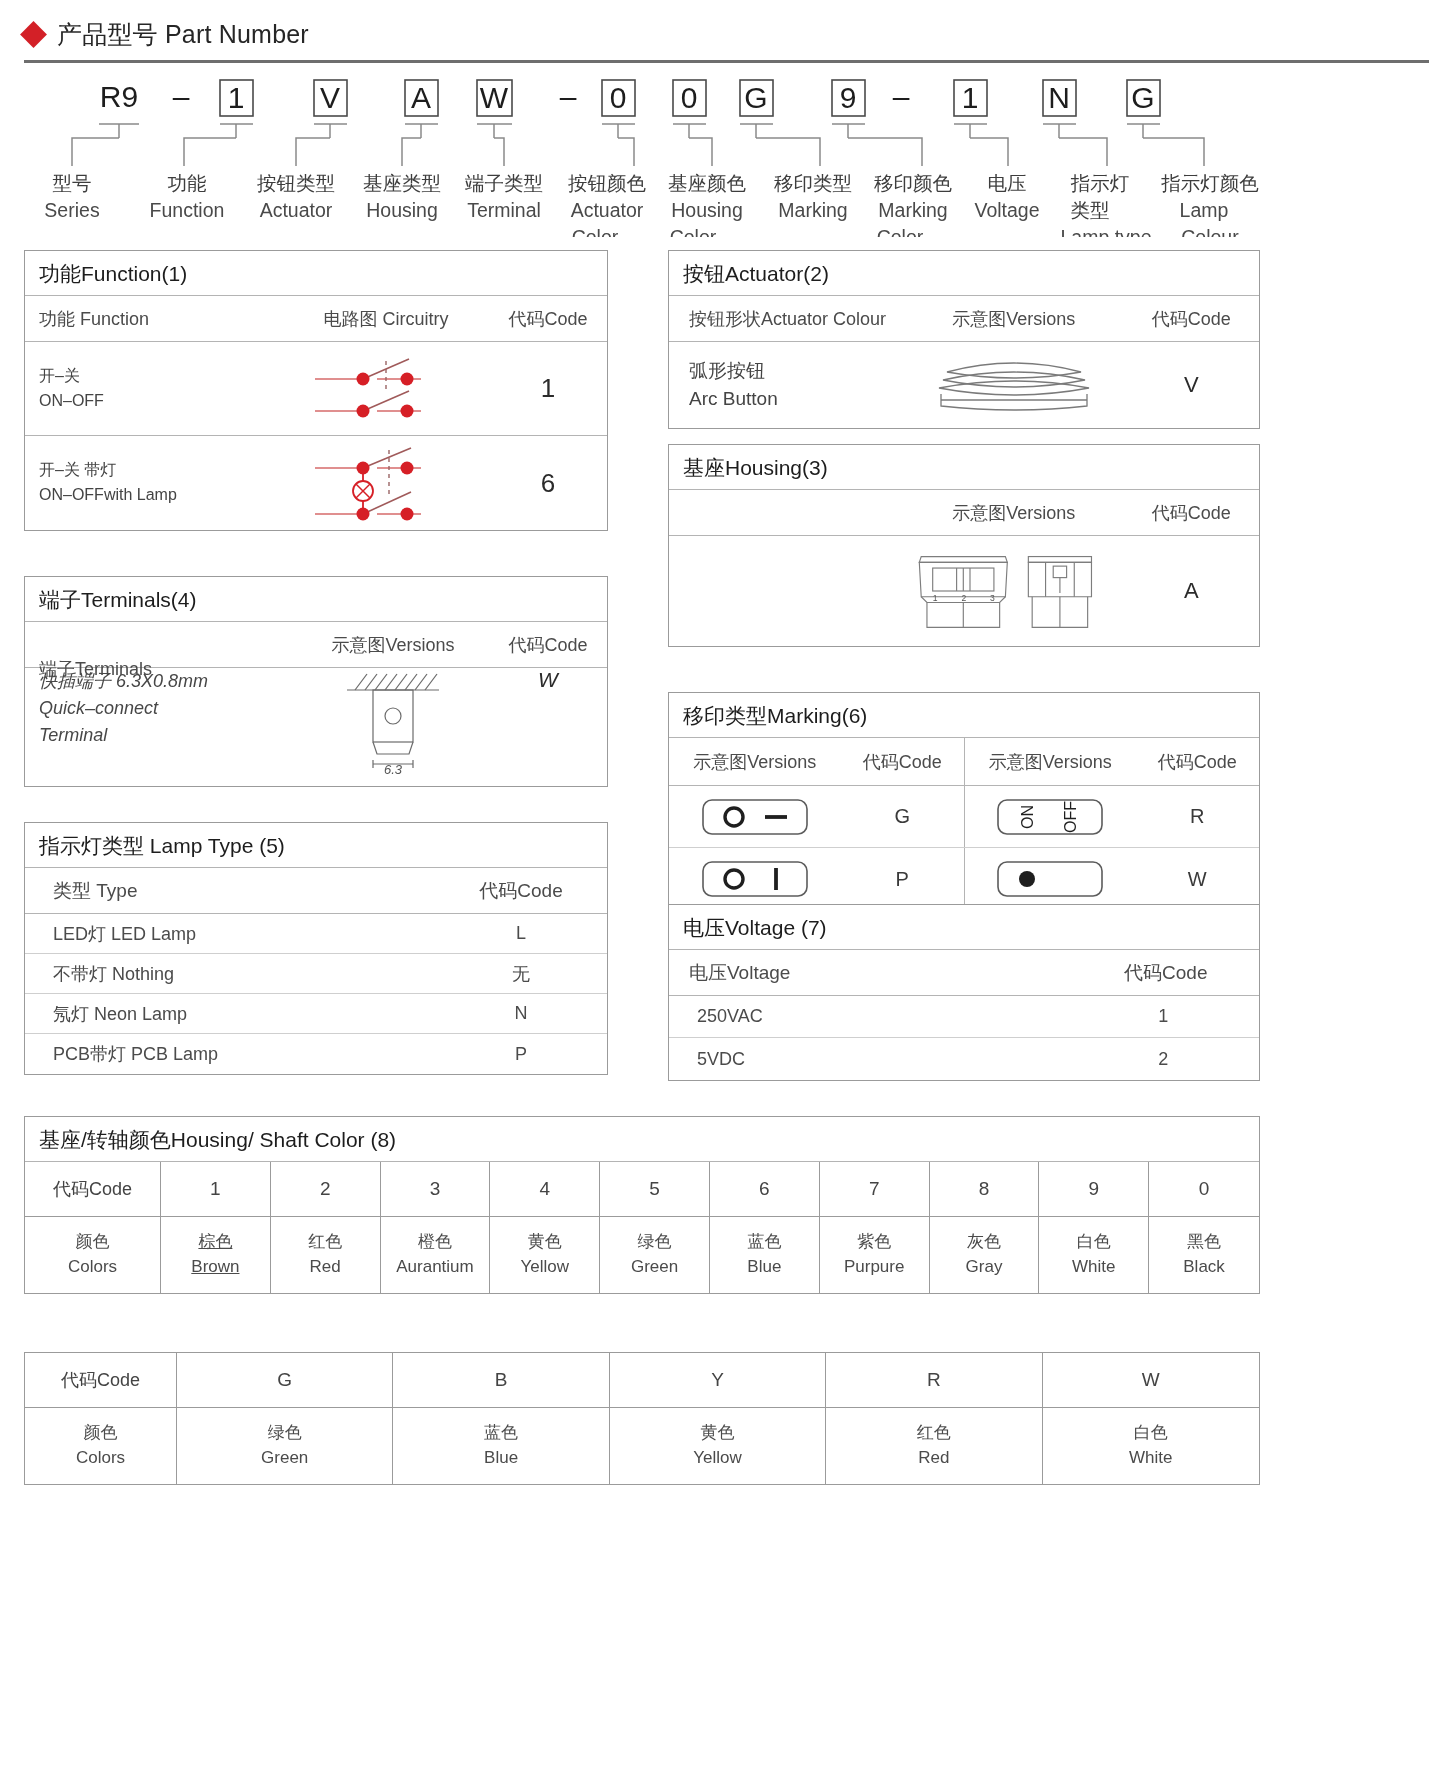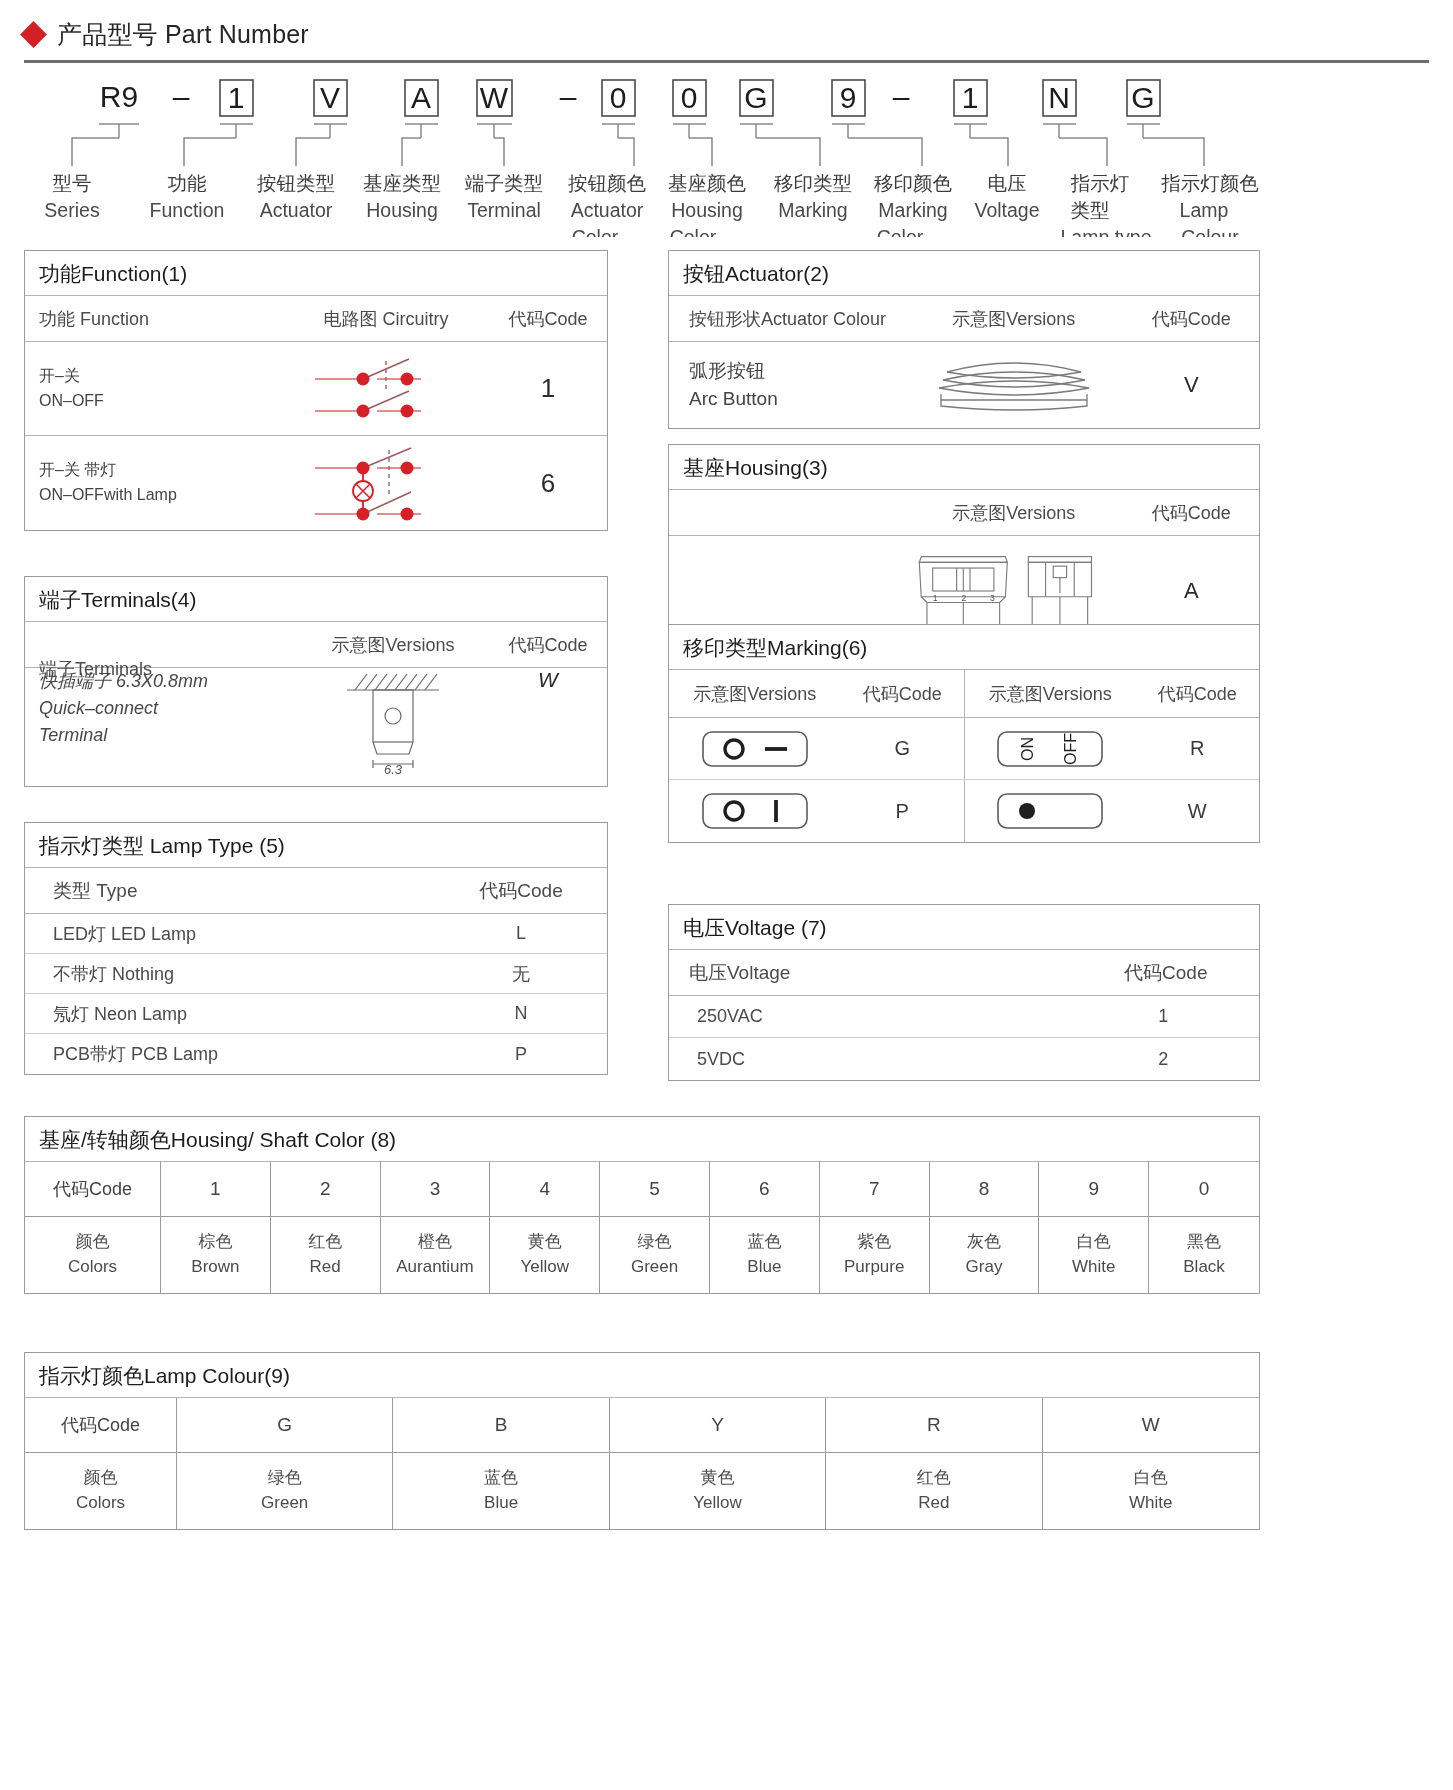--- a/index.html
+++ b/index.html
@@ -110,7 +110,7 @@
   .ho-code { width:136px; text-align:center; font-size:22px; color:#2b2b2b; }
 
   
-  #mark-card { left:668px; top:624px; width:592px; }
+  #mark-card { left:668px; top:692px; width:592px; }
   .mk-head { display:flex; border-bottom:1px solid #b4b4b4; height:48px; font-size:18px; color:#4b4b4b; }
   .mk-head > div { display:flex; align-items:center; }
   .mk-h1 { width:172px; justify-content:center; }

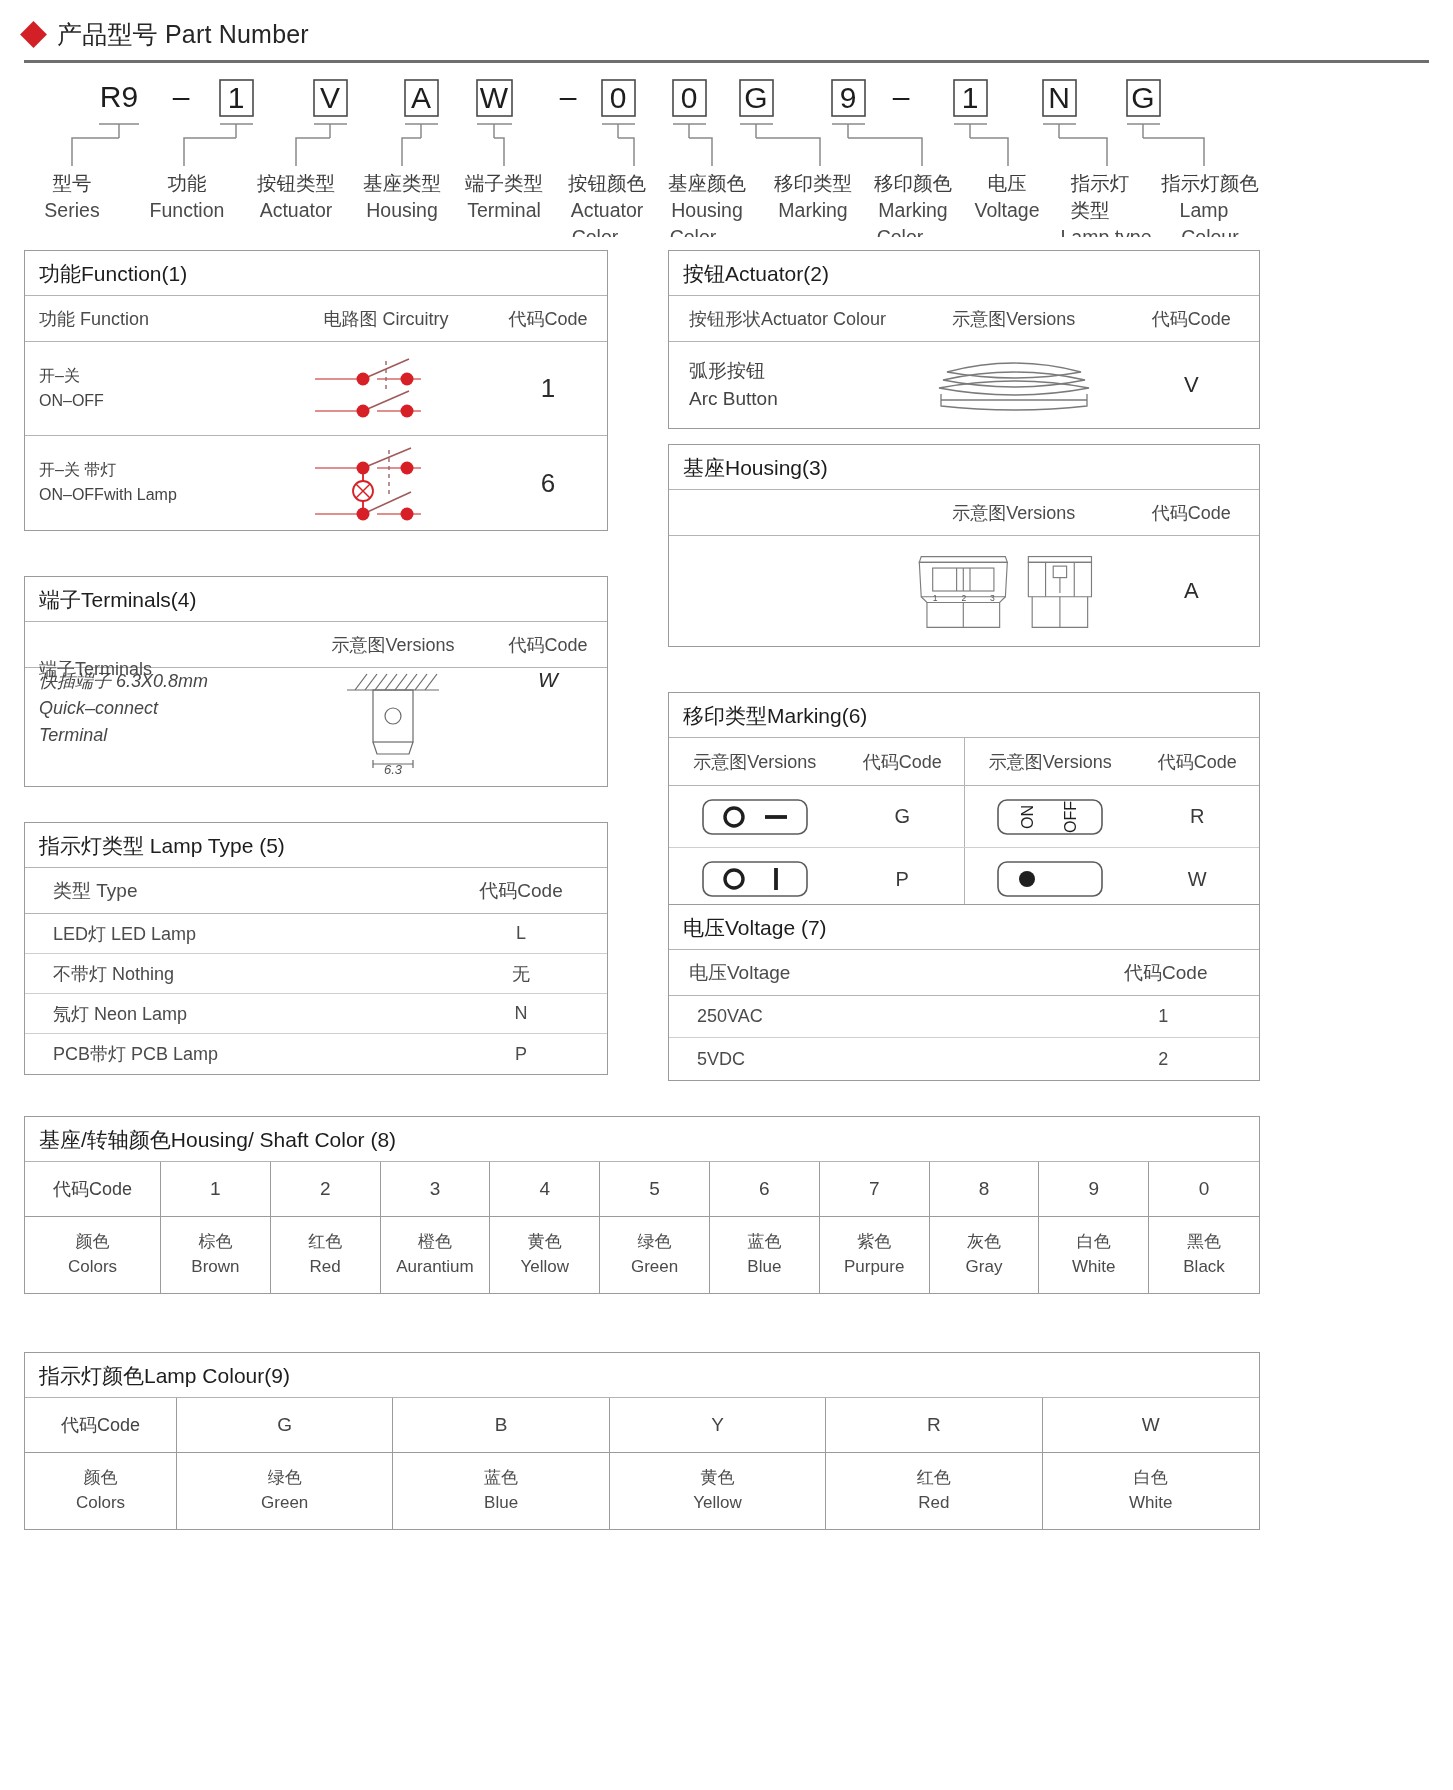--- a/index.html
+++ b/index.html
@@ -515,7 +515,7 @@
         <div>颜色</div>
         <div>Colors</div>
       </div>
-      <div class="gcell g-col" style="width: 109.8px;">
+      <div class="gcell g-col" style="width: 109.8px; text-decoration: underline;">
         <div>棕色</div>
         <div>Brown</div>
       </div>

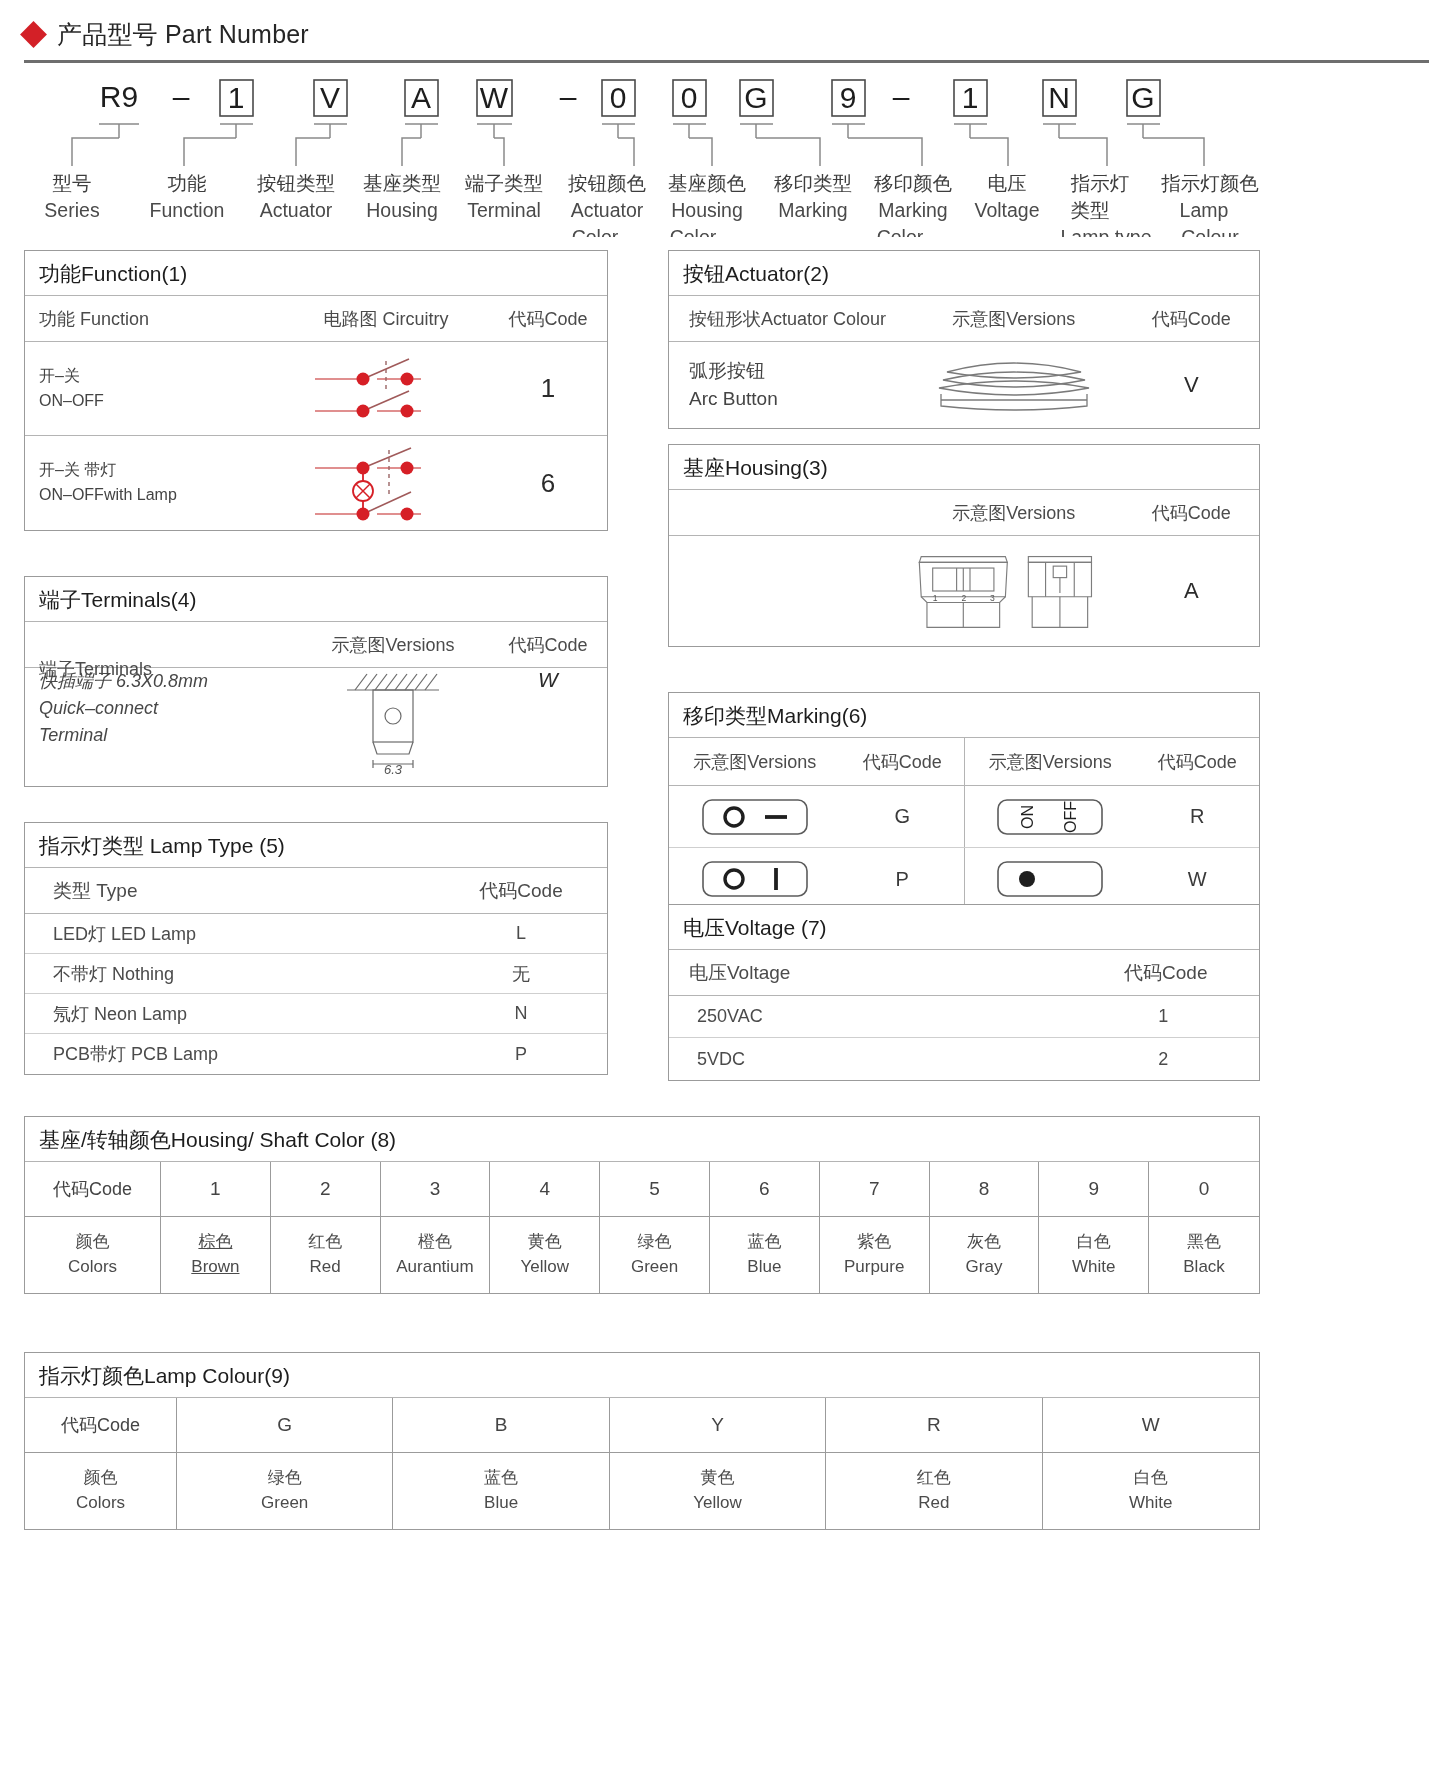--- a/index.html
+++ b/index.html
@@ -559,7 +559,6 @@
 </div>
 
 <div class="card" id="lc-card">
-  <div class="card-title">指示灯颜色Lamp Colour(9)</div>
   <div class="grid-row border-b" id="lc-codes">
       <div class="gcell g-code g-lead" style="width: 152px;">代码Code</div>
       <div class="gcell g-code" style="width: 216.4px;">G</div>

